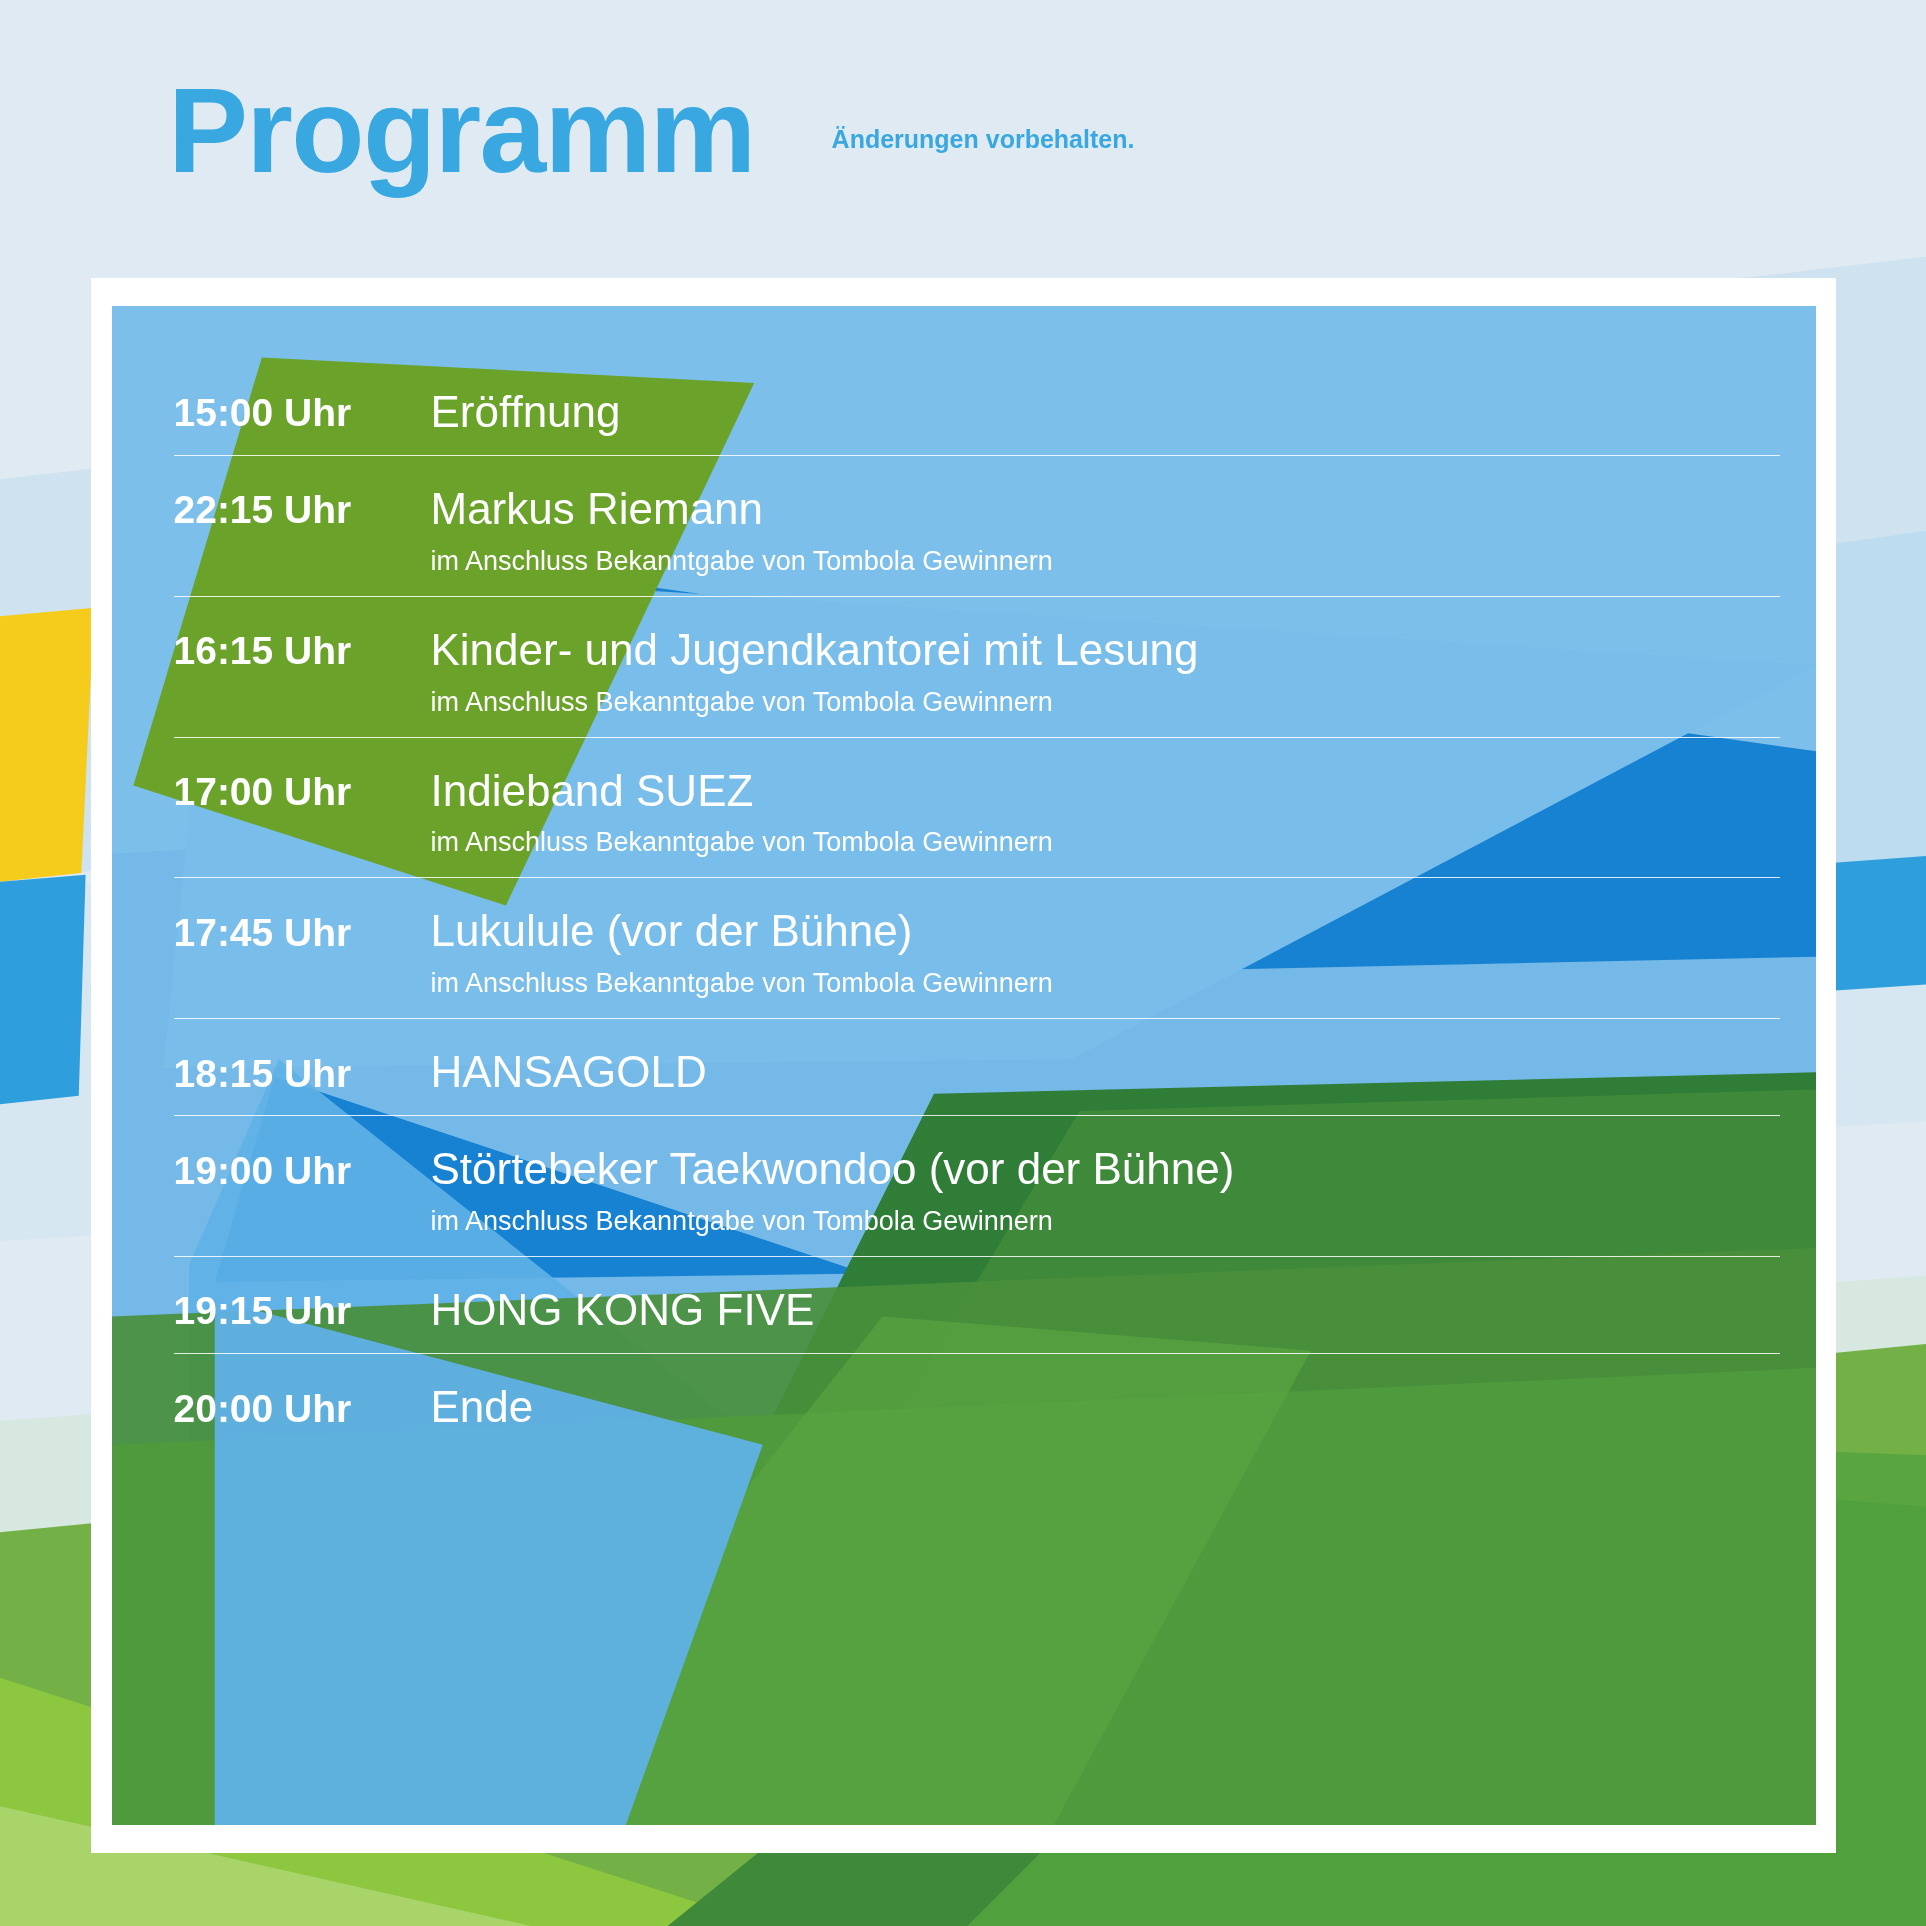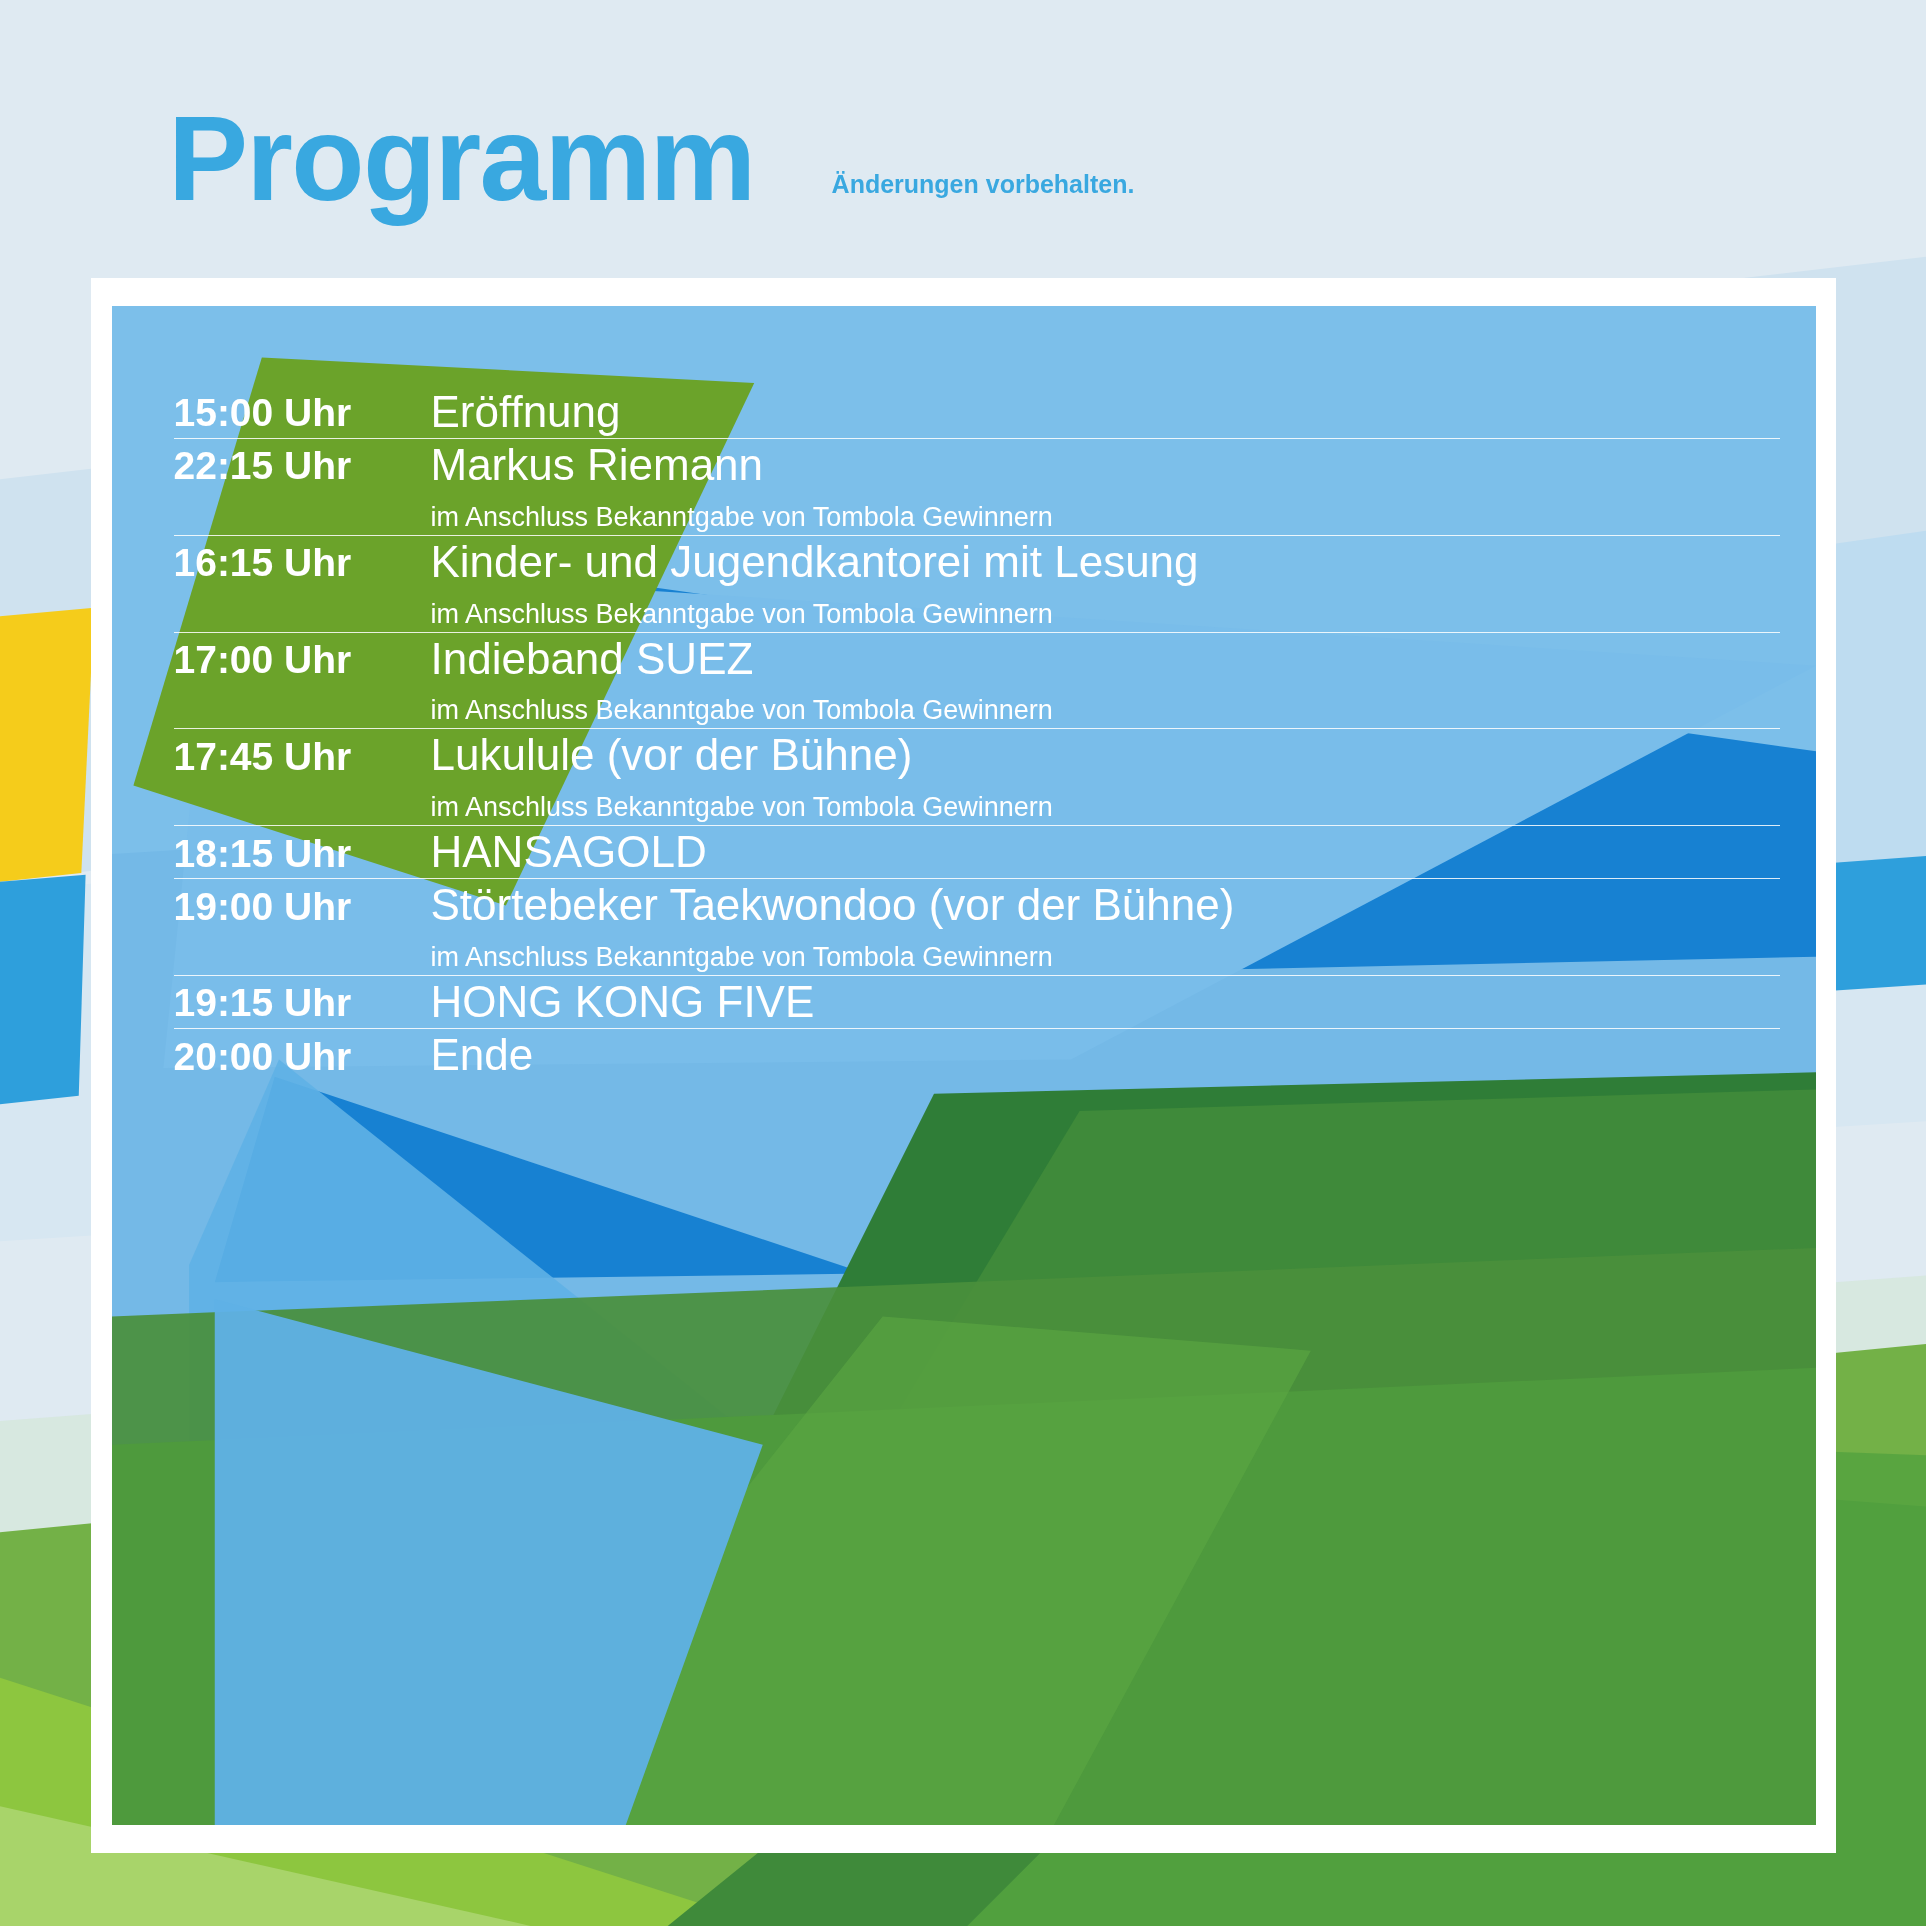--- a/index.html
+++ b/index.html
@@ -27,11 +27,11 @@
   
   .header {
     position: absolute;
-    top: 98px;
+    top: 70px;
     left: 168px;
     z-index: 5;
     display: flex;
-    align-items: center;
+    align-items: flex-start;
   }
   .title {
     font-size: 120px;

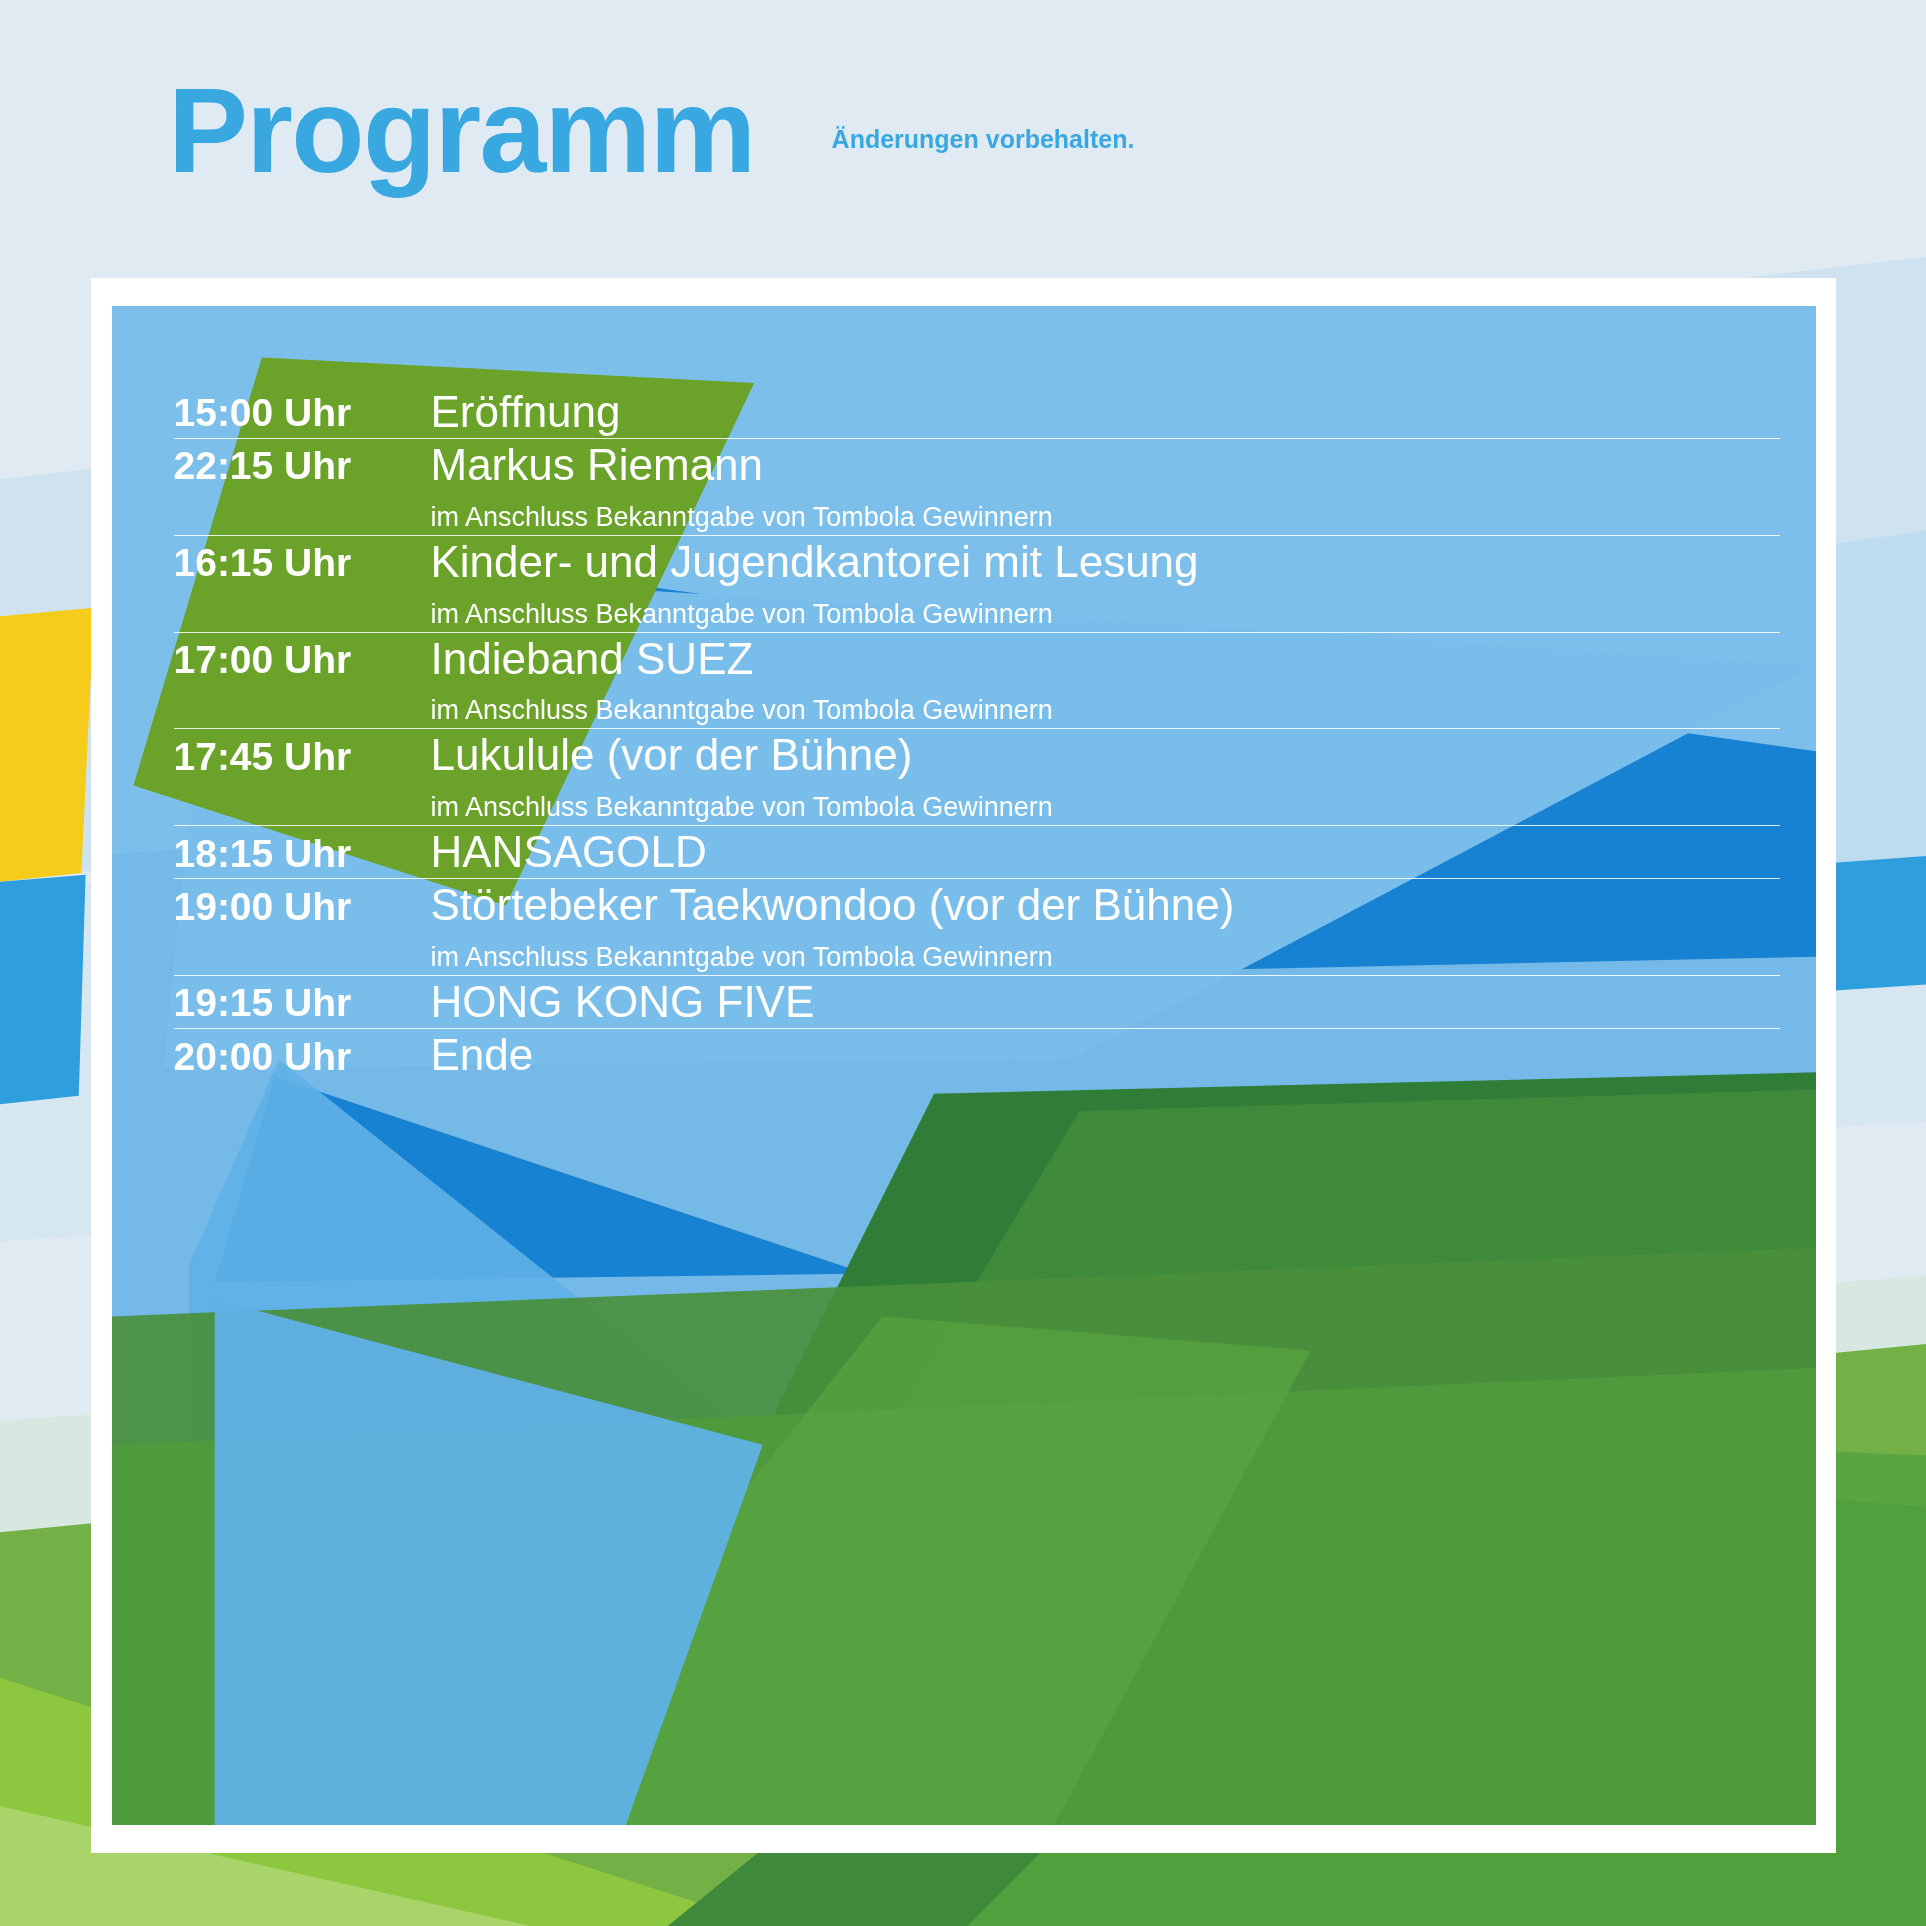--- a/index.html
+++ b/index.html
@@ -87,8 +87,8 @@
   }
   .row {
     border-bottom: 1.7px solid rgba(255,255,255,0.85);
-    padding-bottom: 0;
-    margin-bottom: 2px;
+    padding-bottom: 17px;
+    margin-bottom: 29px;
     display: flex;
     align-items: flex-start;
   }

